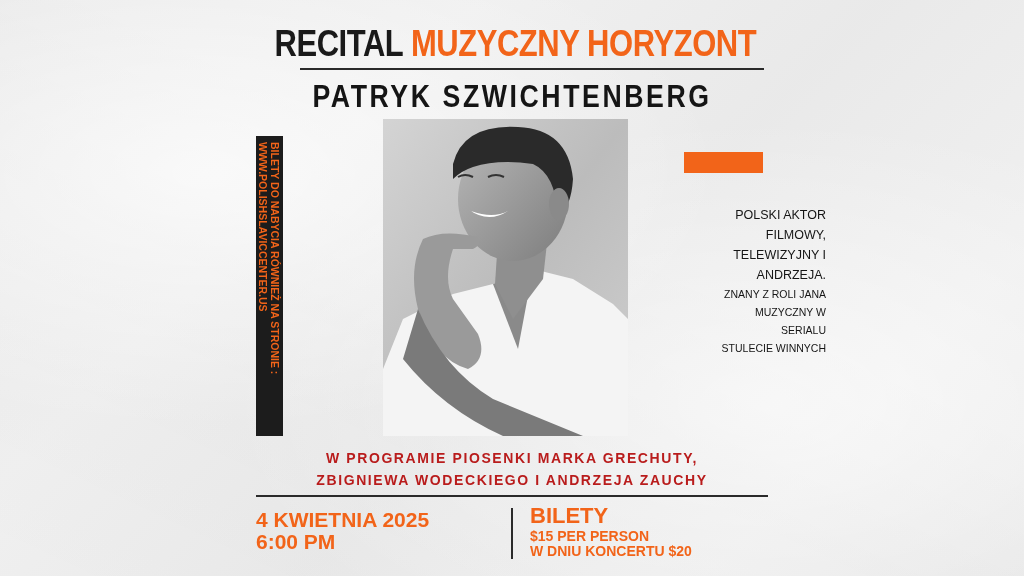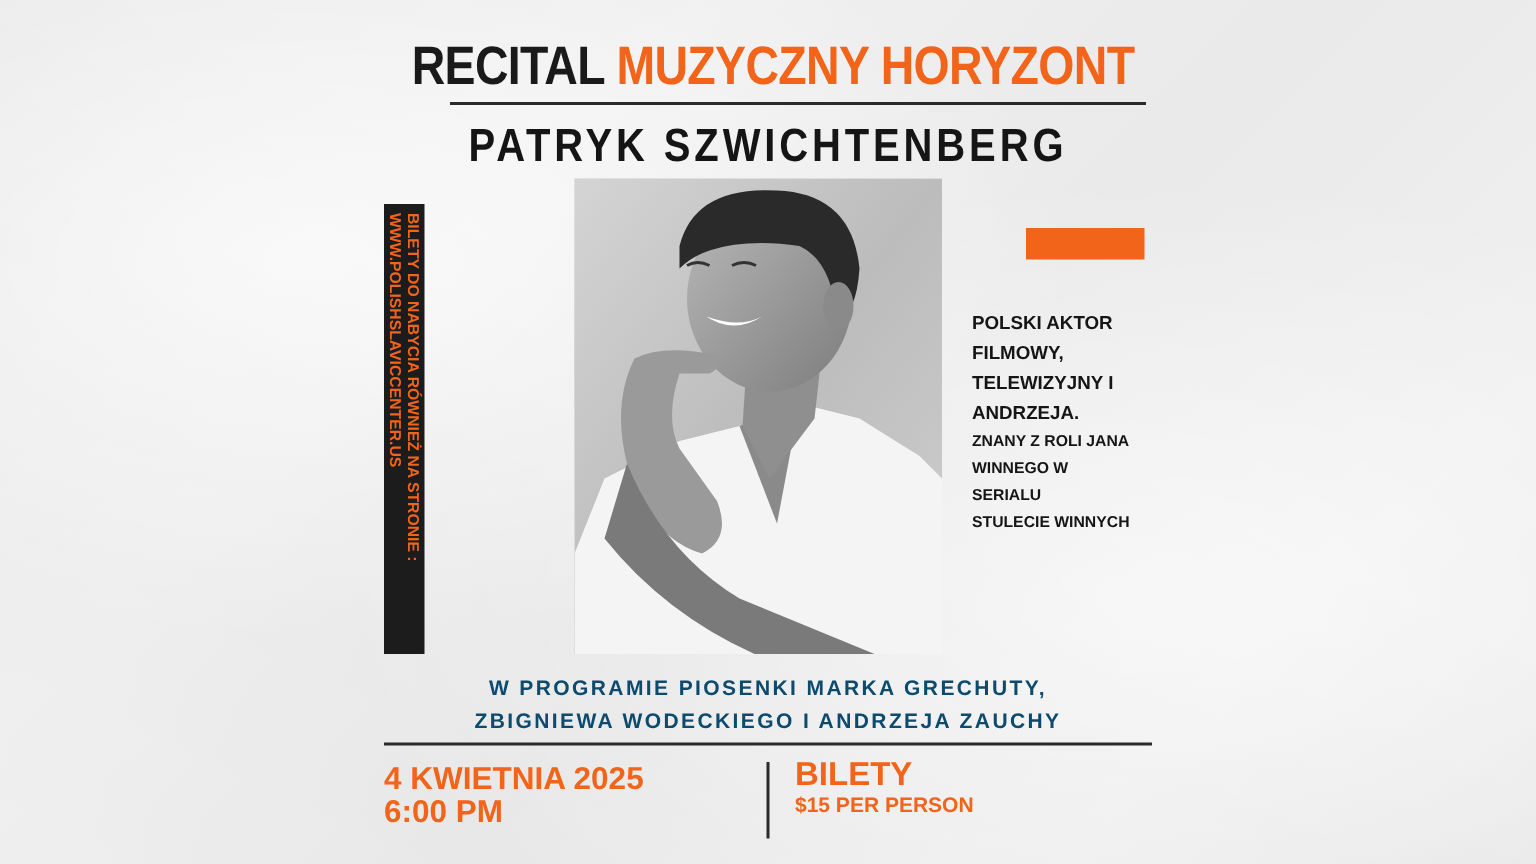--- a/index.html
+++ b/index.html
@@ -86,9 +86,9 @@
     
     .bio {
       left: 648px; width: 178px; top: 205px;
-      text-align: left;
+      text-align: right;
       color: #151515;
-      font-weight: 700;
+      font-weight: 400;
     }
     .bio .big { font-size: 12.5px; line-height: 20px; }
     .bio .small { font-size: 10.5px; line-height: 18px; }

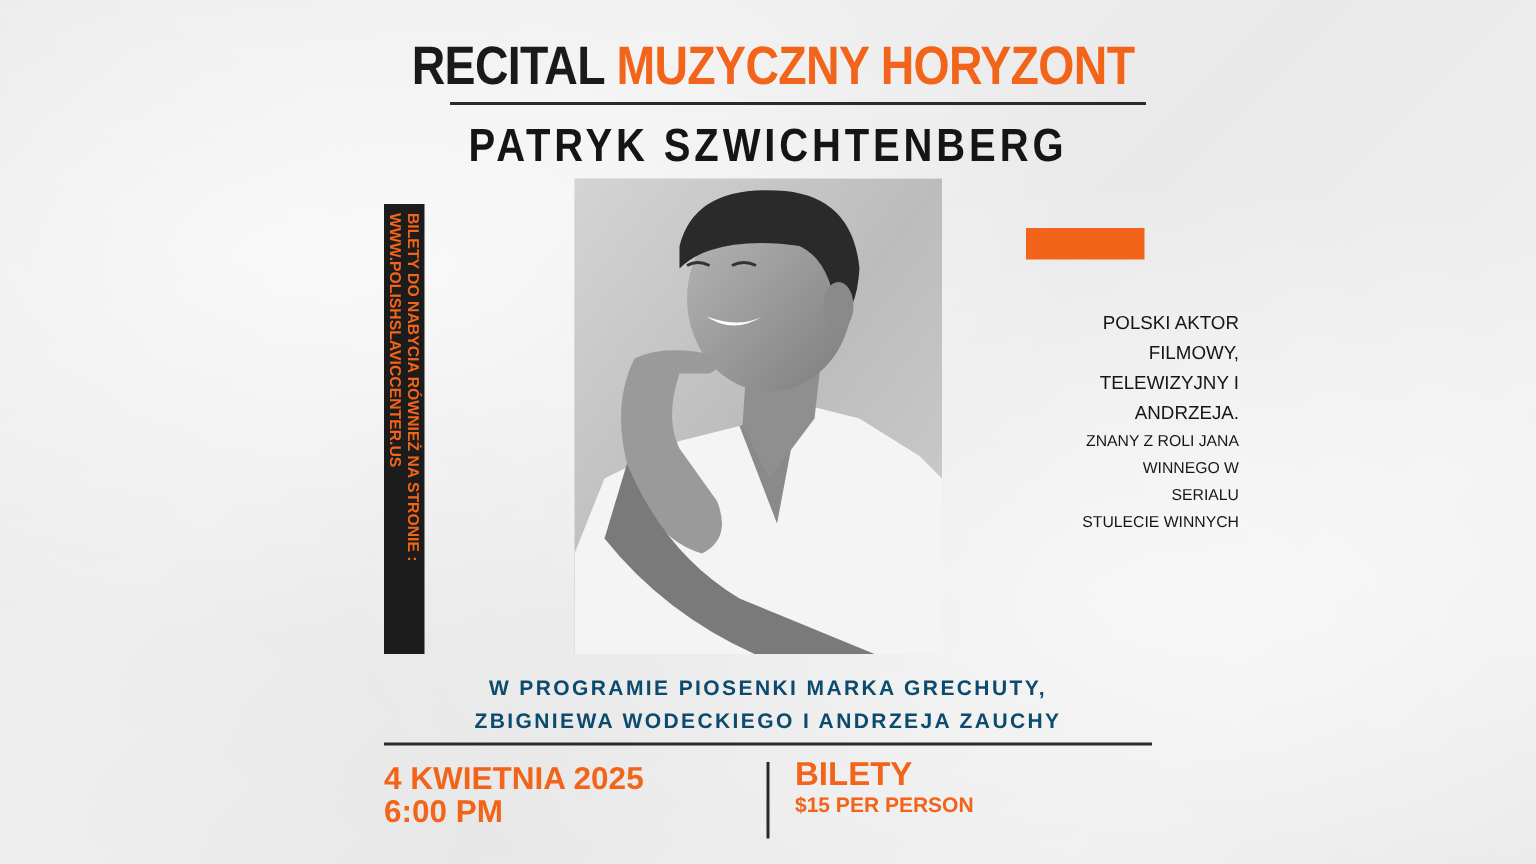--- a/index.html
+++ b/index.html
@@ -190,7 +190,7 @@
   <div class="big">TELEWIZYJNY I</div>
   <div class="big">ANDRZEJA.</div>
   <div class="small">ZNANY Z ROLI JANA</div>
-  <div class="small">WINNEGO W</div>
+  <div class="small">MUZYCZNY W</div>
   <div class="small">SERIALU</div>
   <div class="small">STULECIE WINNYCH</div>
 </div>

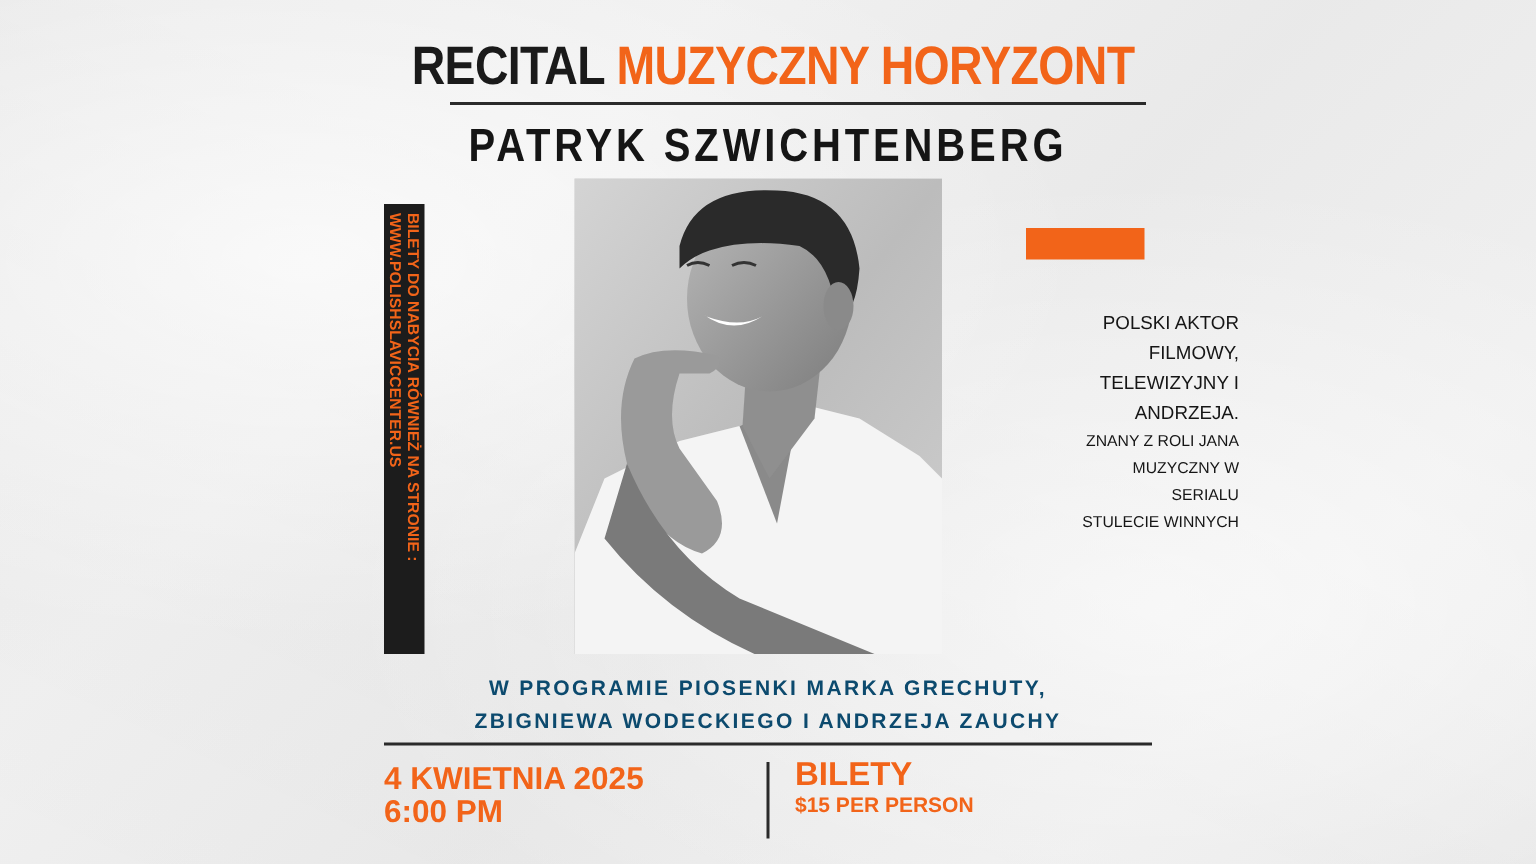--- a/index.html
+++ b/index.html
@@ -97,7 +97,7 @@
     .program {
       left: 0; width: 1024px; top: 447px;
       text-align: center;
-      color: #0c4a6e;
+      color: #b91c1c;
       font-weight: 700;
       font-size: 14px;
       letter-spacing: 1.6px;

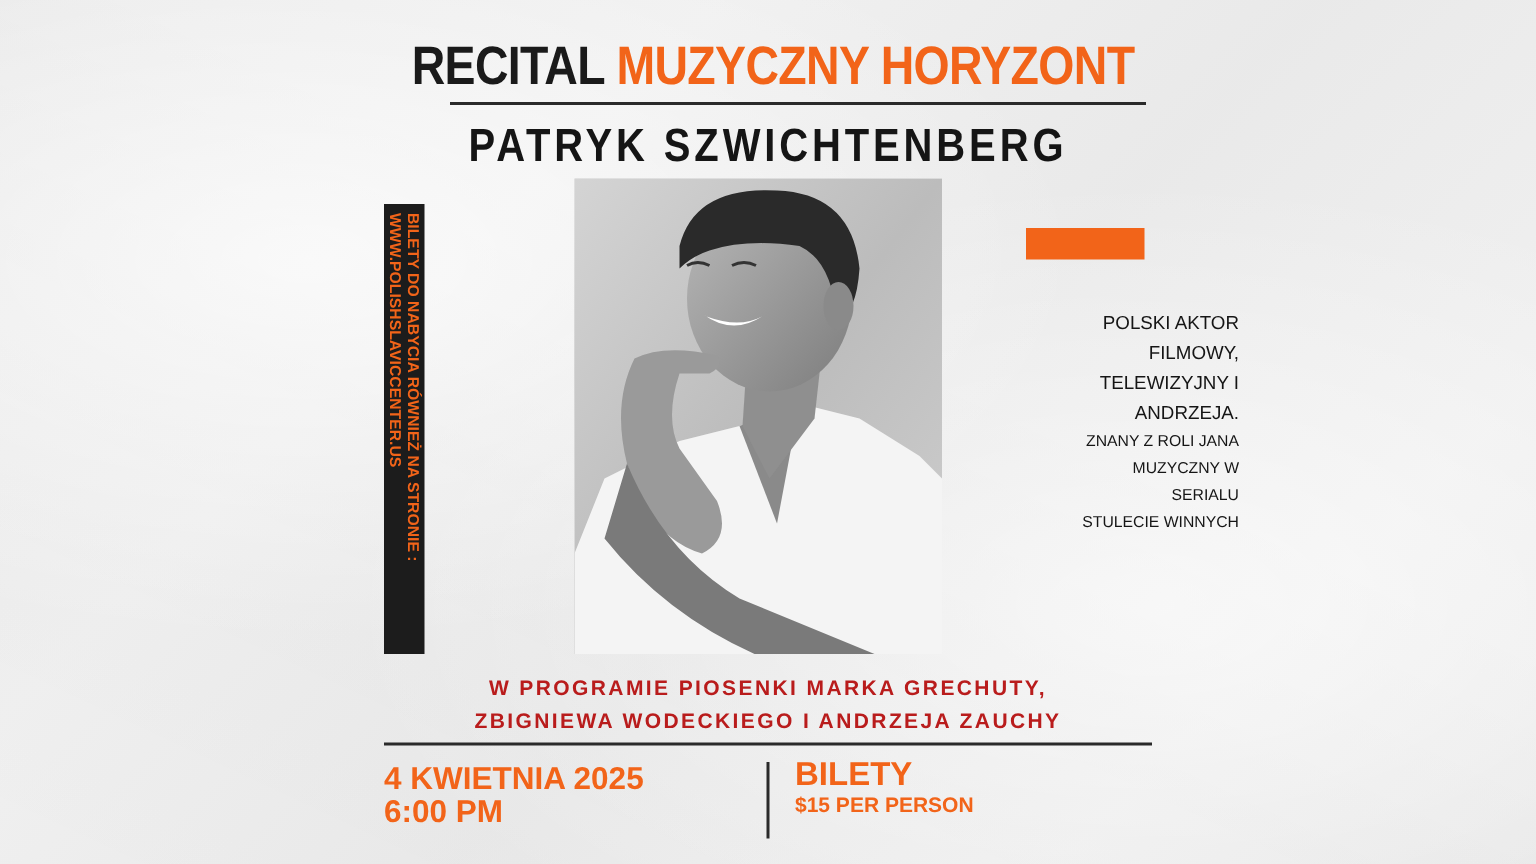--- a/index.html
+++ b/index.html
@@ -211,6 +211,7 @@
 <div class="abs tickets">
   <div class="head">BILETY</div>
   <div class="line">$15 PER PERSON</div>
+  <div class="line">W DNIU KONCERTU $20</div>
 </div>
 
 </body></html>

